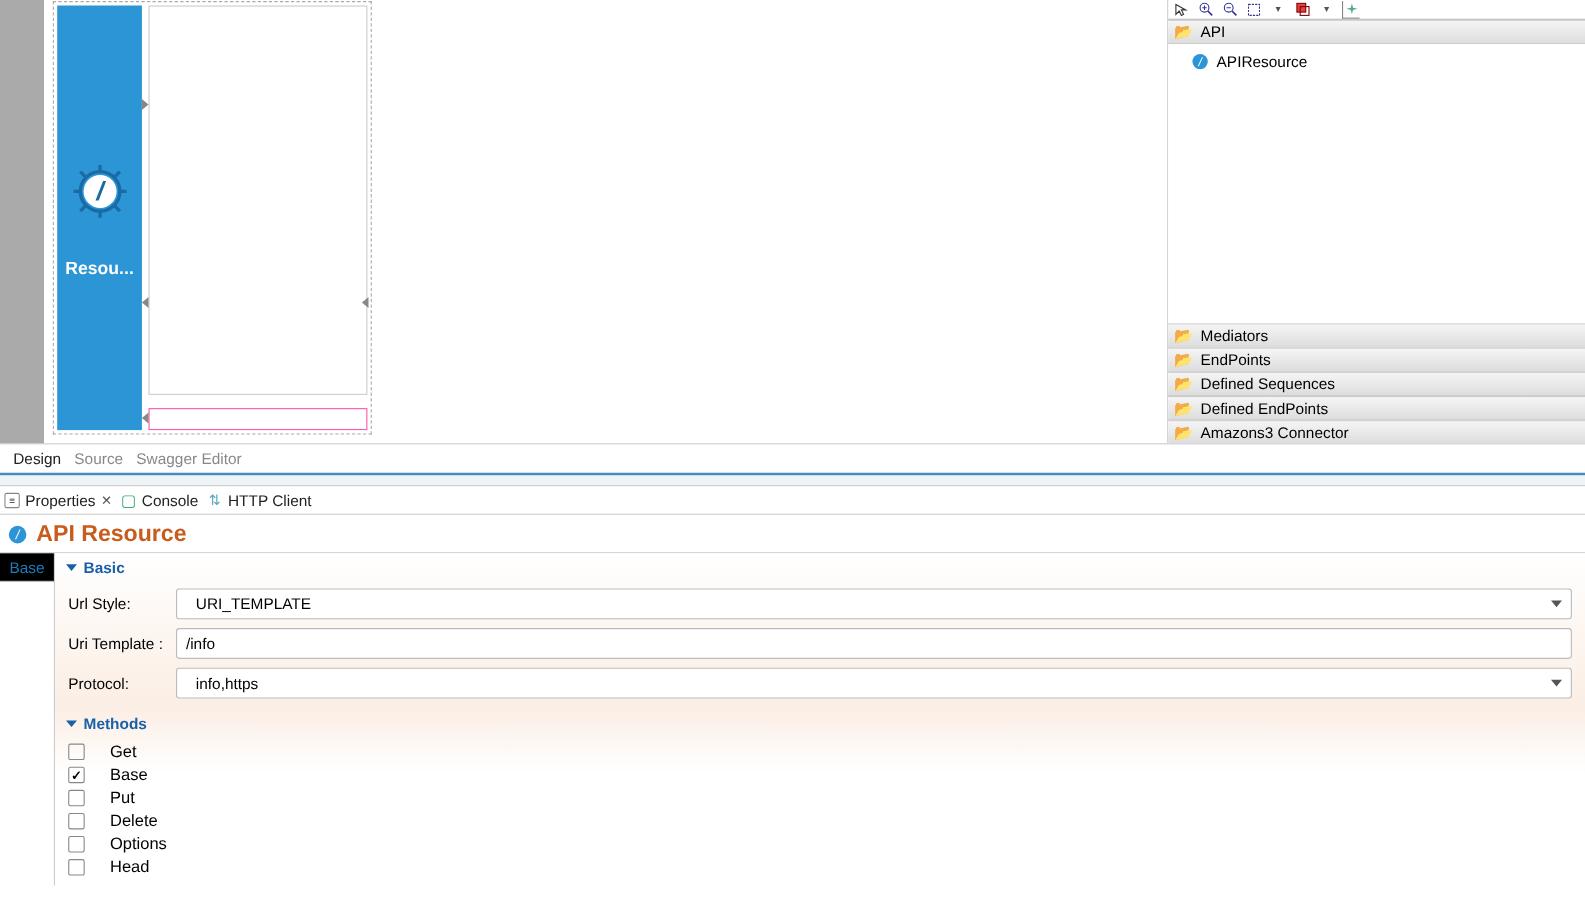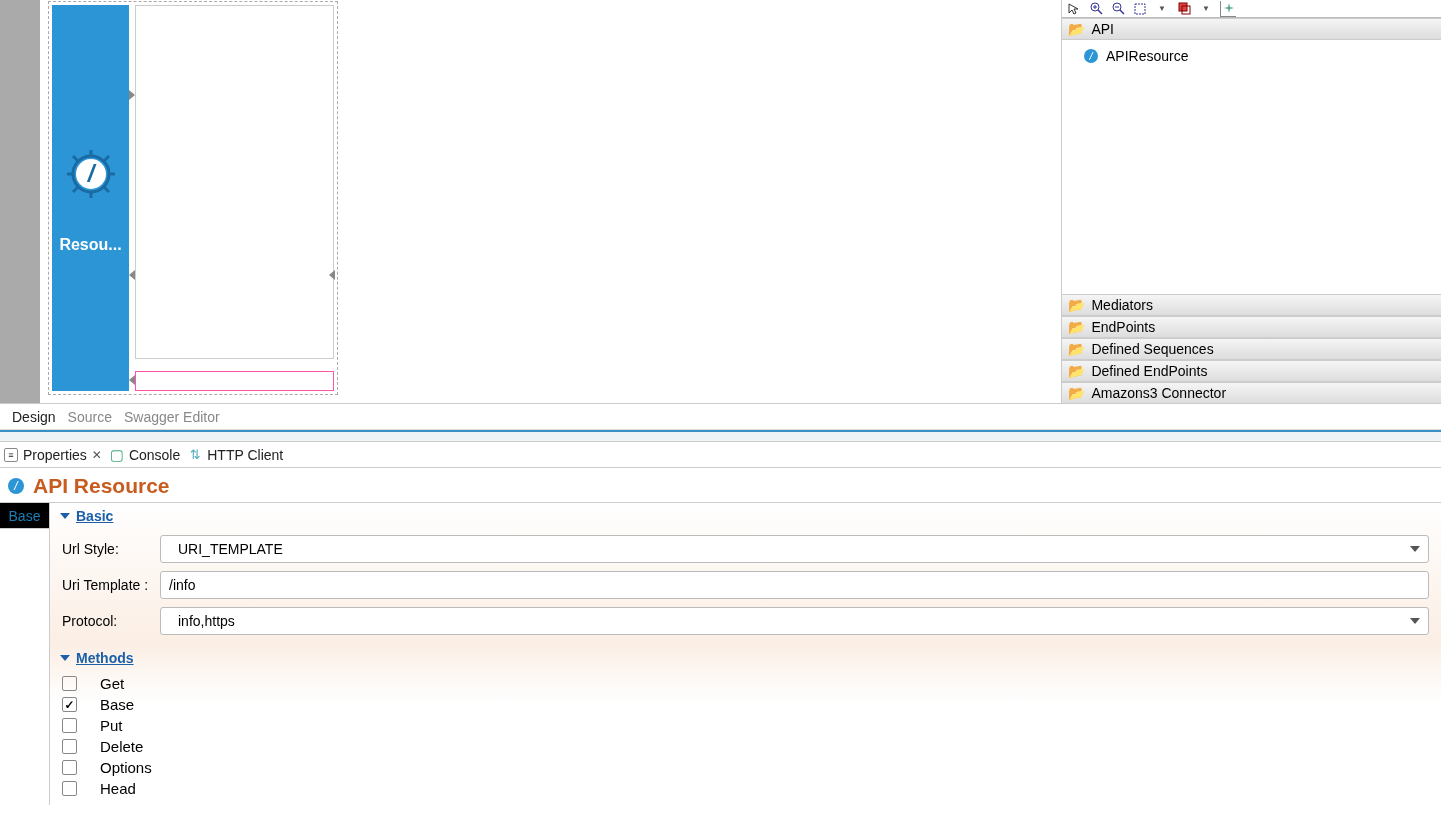--- a/index.html
+++ b/index.html
@@ -60,7 +60,7 @@
 .side-tab { height:26px; display:flex; align-items:center; justify-content:center; font-size:14px; cursor:pointer; }
 .side-tab.active { color:#1a7db8; border-bottom:1px solid #ccc; background:#000000; }
 .form-body { flex:1; padding:0 0 0 0; background:linear-gradient(#fff,#fbeee4 140px,#fff 200px); }
-.section-title { display:flex; align-items:center; gap:6px; padding:5px 10px; color:#1a5fa8; font-weight:600; font-size:14px;text-decoration:underline; }
+.section-title { display:flex; align-items:center; gap:6px; padding:5px 10px; color:#1a5fa8; font-weight:600; font-size:14px; }
 .section-title .tri { width:0;height:0;border-left:5px solid transparent;border-right:5px solid transparent;border-top:6px solid #1a5fa8; }
 .form-rows { padding:6px 12px 2px 12px; }
 .form-row { display:flex; align-items:center; margin-bottom:8px; }

